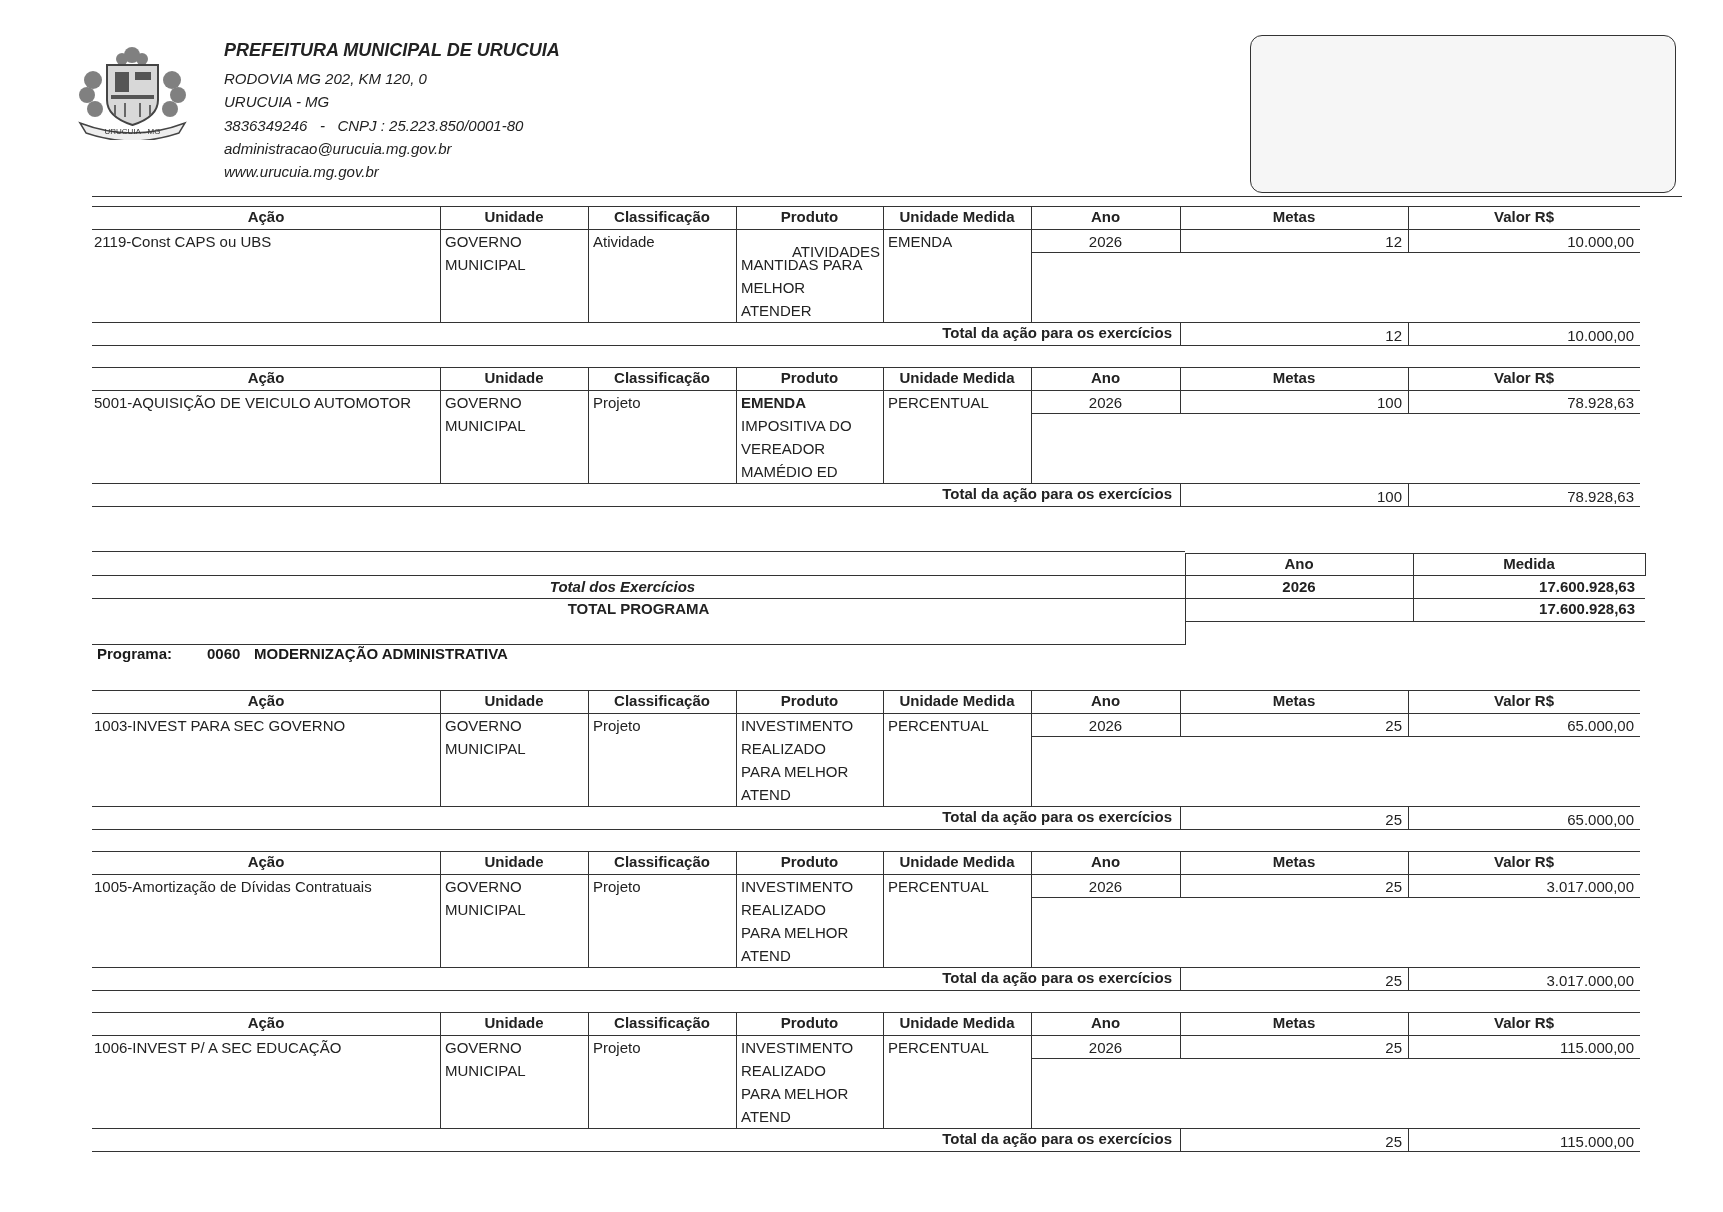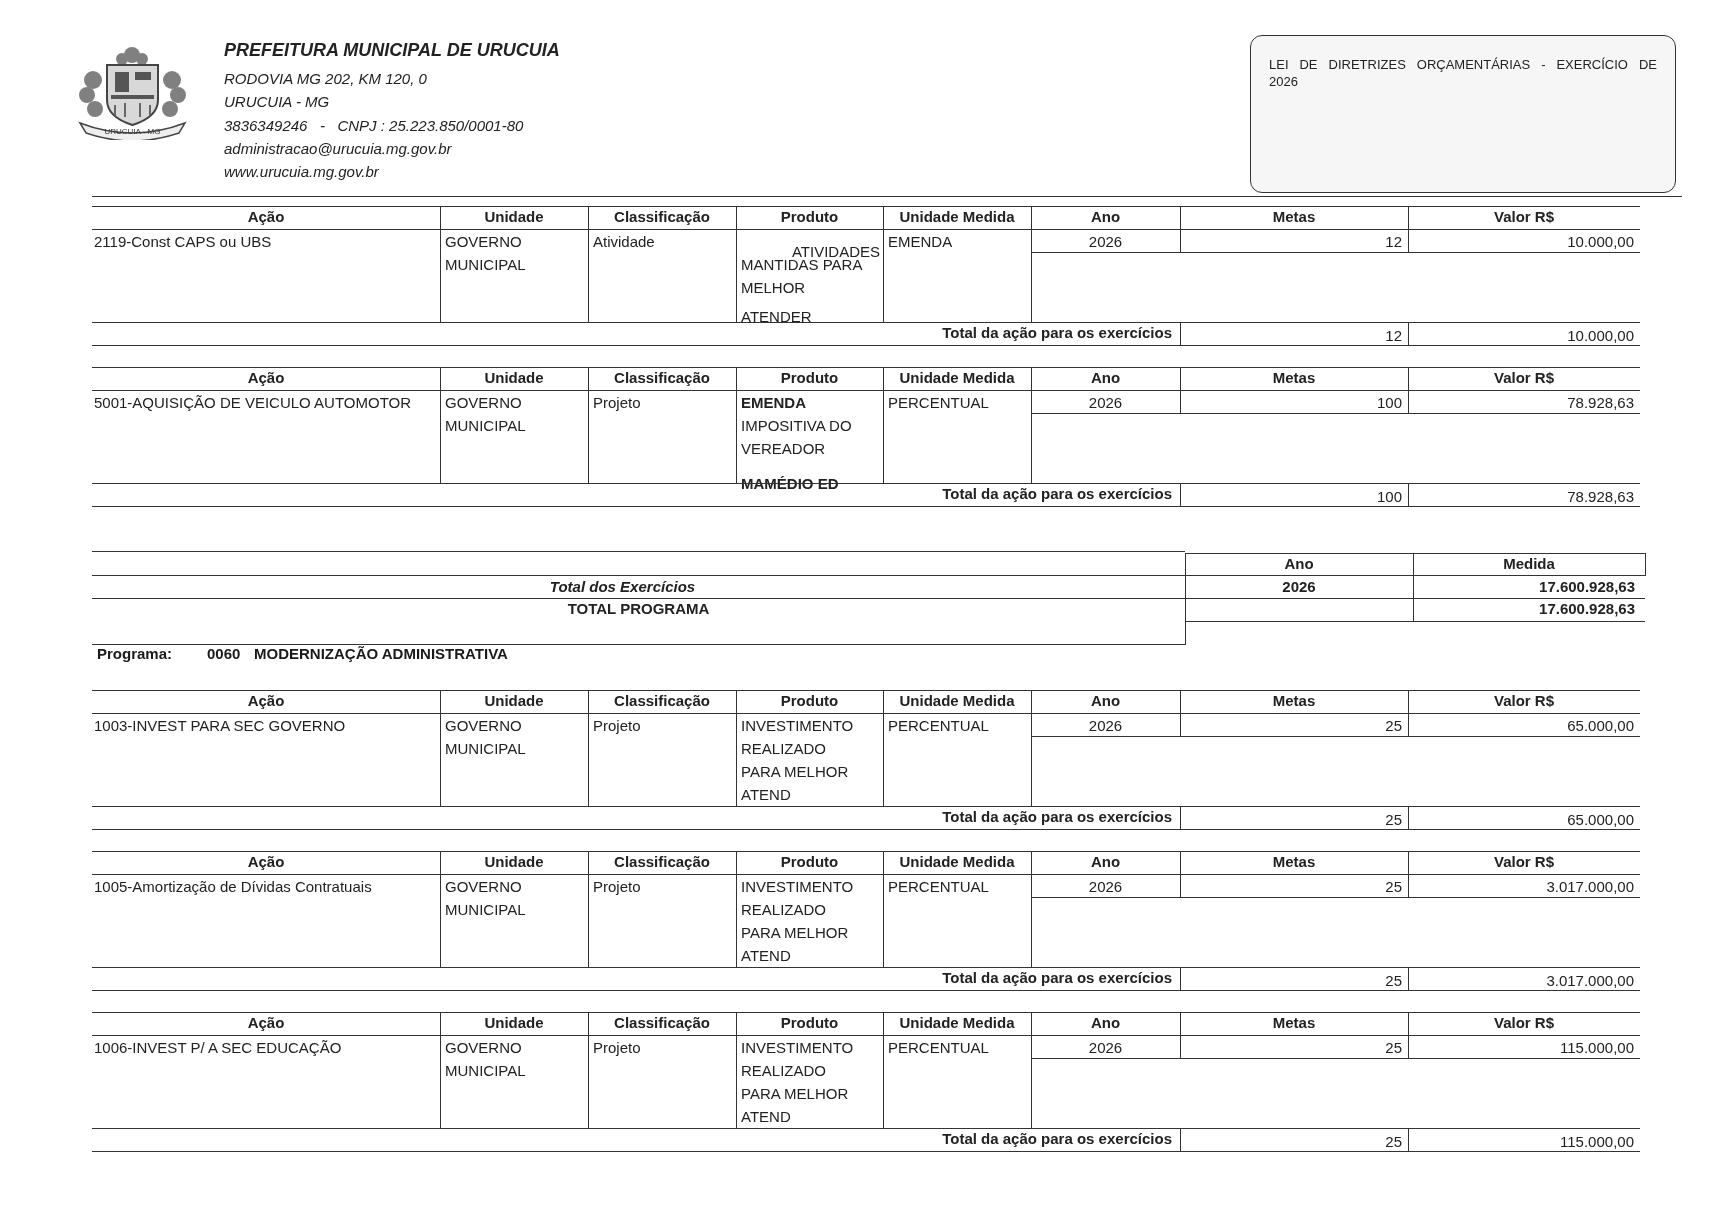--- a/index.html
+++ b/index.html
@@ -59,7 +59,6 @@
 <div class="abs org-line" style="top:163px">www.urucuia.mg.gov.br</div>
 
 <div class="abs infobox">
-  <div class="law">LEI DE DIRETRIZES ORÇAMENTÁRIAS - EXERCÍCIO DE 2026</div>
 </div>
 
 <div class="hline" style="left:92px; top:196px; width:1590px;"></div>

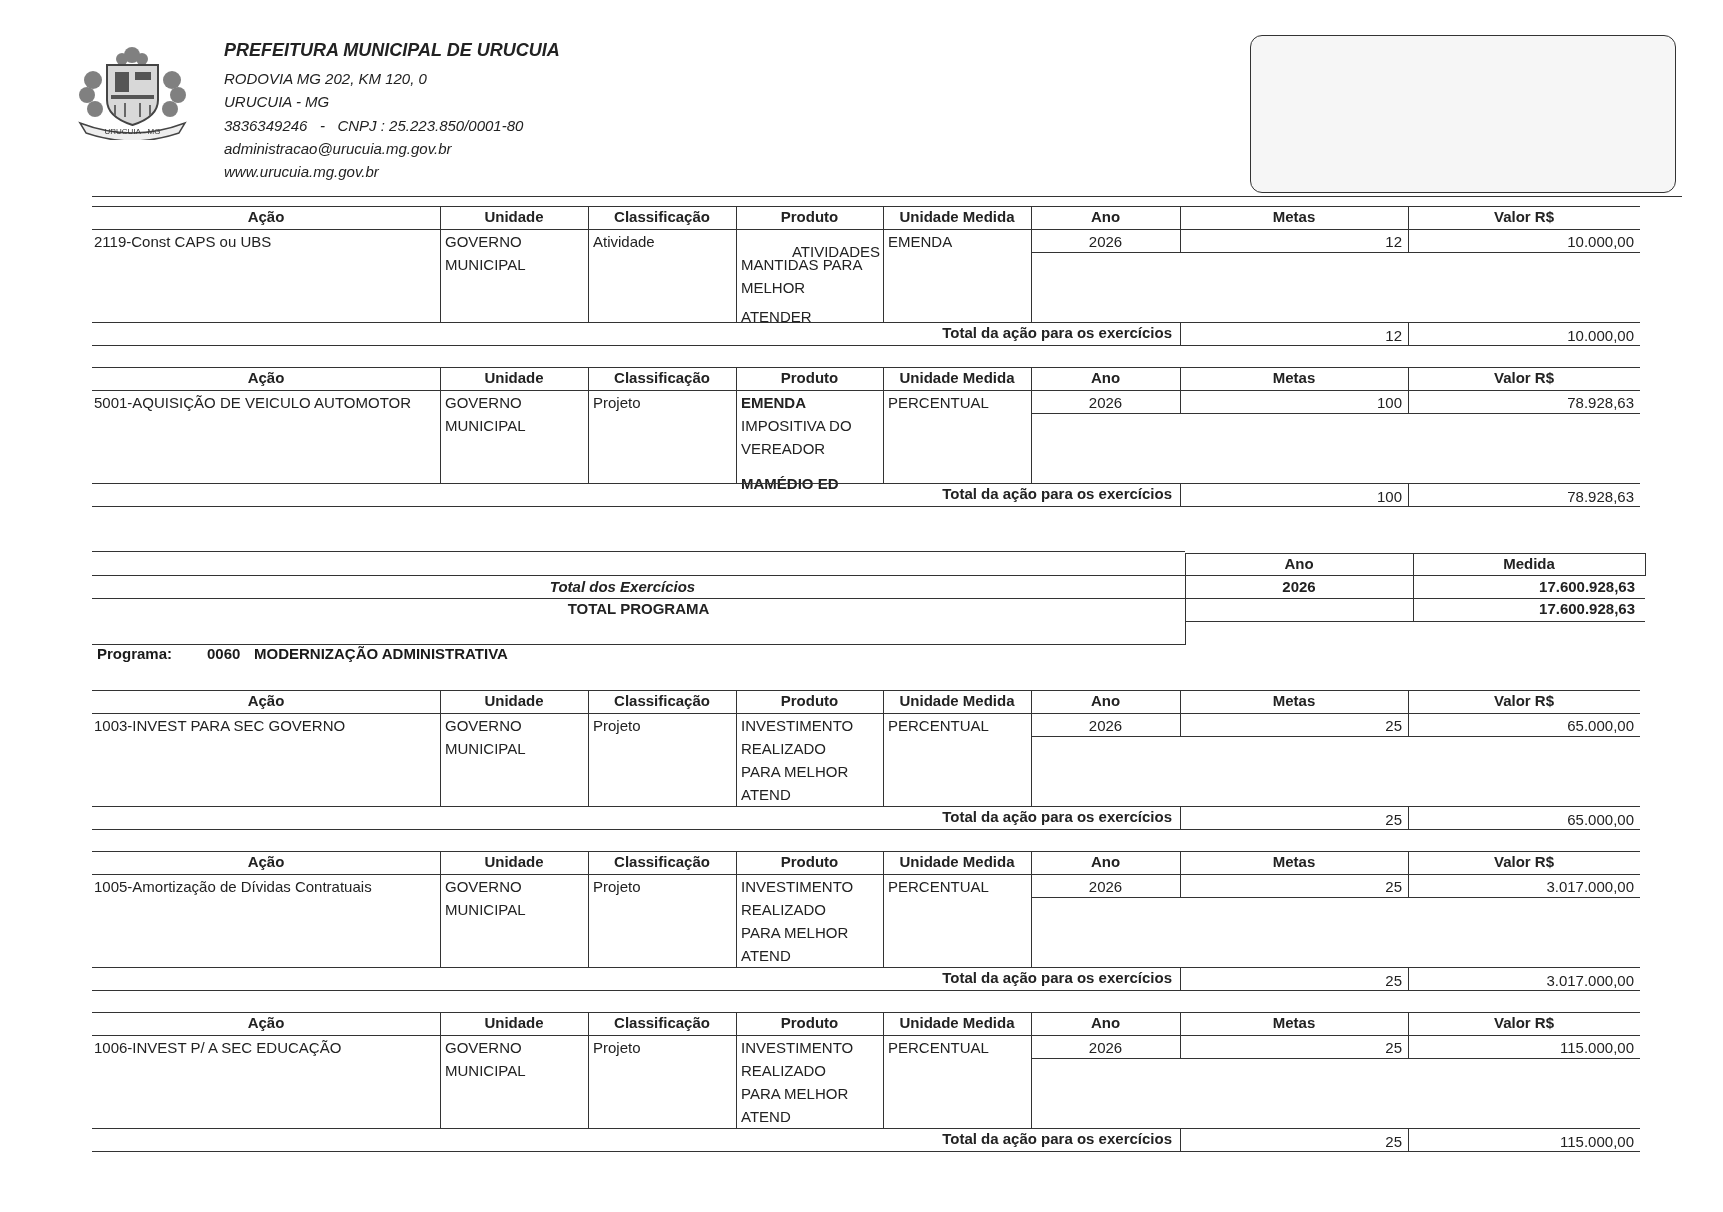--- a/index.html
+++ b/index.html
@@ -89,7 +89,7 @@
       <div class="td" style="left:741px; top:240px; width:139px; white-space:nowrap;text-align:right;">ATIVIDADES</div>
       <div class="td" style="left:741px; top:253px; width:139px; white-space:nowrap;">MANTIDAS PARA</div>
       <div class="td" style="left:741px; top:276px; width:139px; white-space:nowrap;">MELHOR</div>
-      <div class="td" style="left:741px; top:299px; width:139px; white-space:nowrap;margin-top:6px;">ATENDER</div>
+      <div class="td" style="left:741px; top:299px; width:139px; white-space:nowrap;">ATENDER</div>
       <div class="td" style="left:888px; top:230px; width:140px;">EMENDA</div>
       <div class="td center" style="left:1031px; top:230px; width:149px;">2026</div>
       <div class="td right" style="left:1180px; top:230px; width:222px;">12</div>

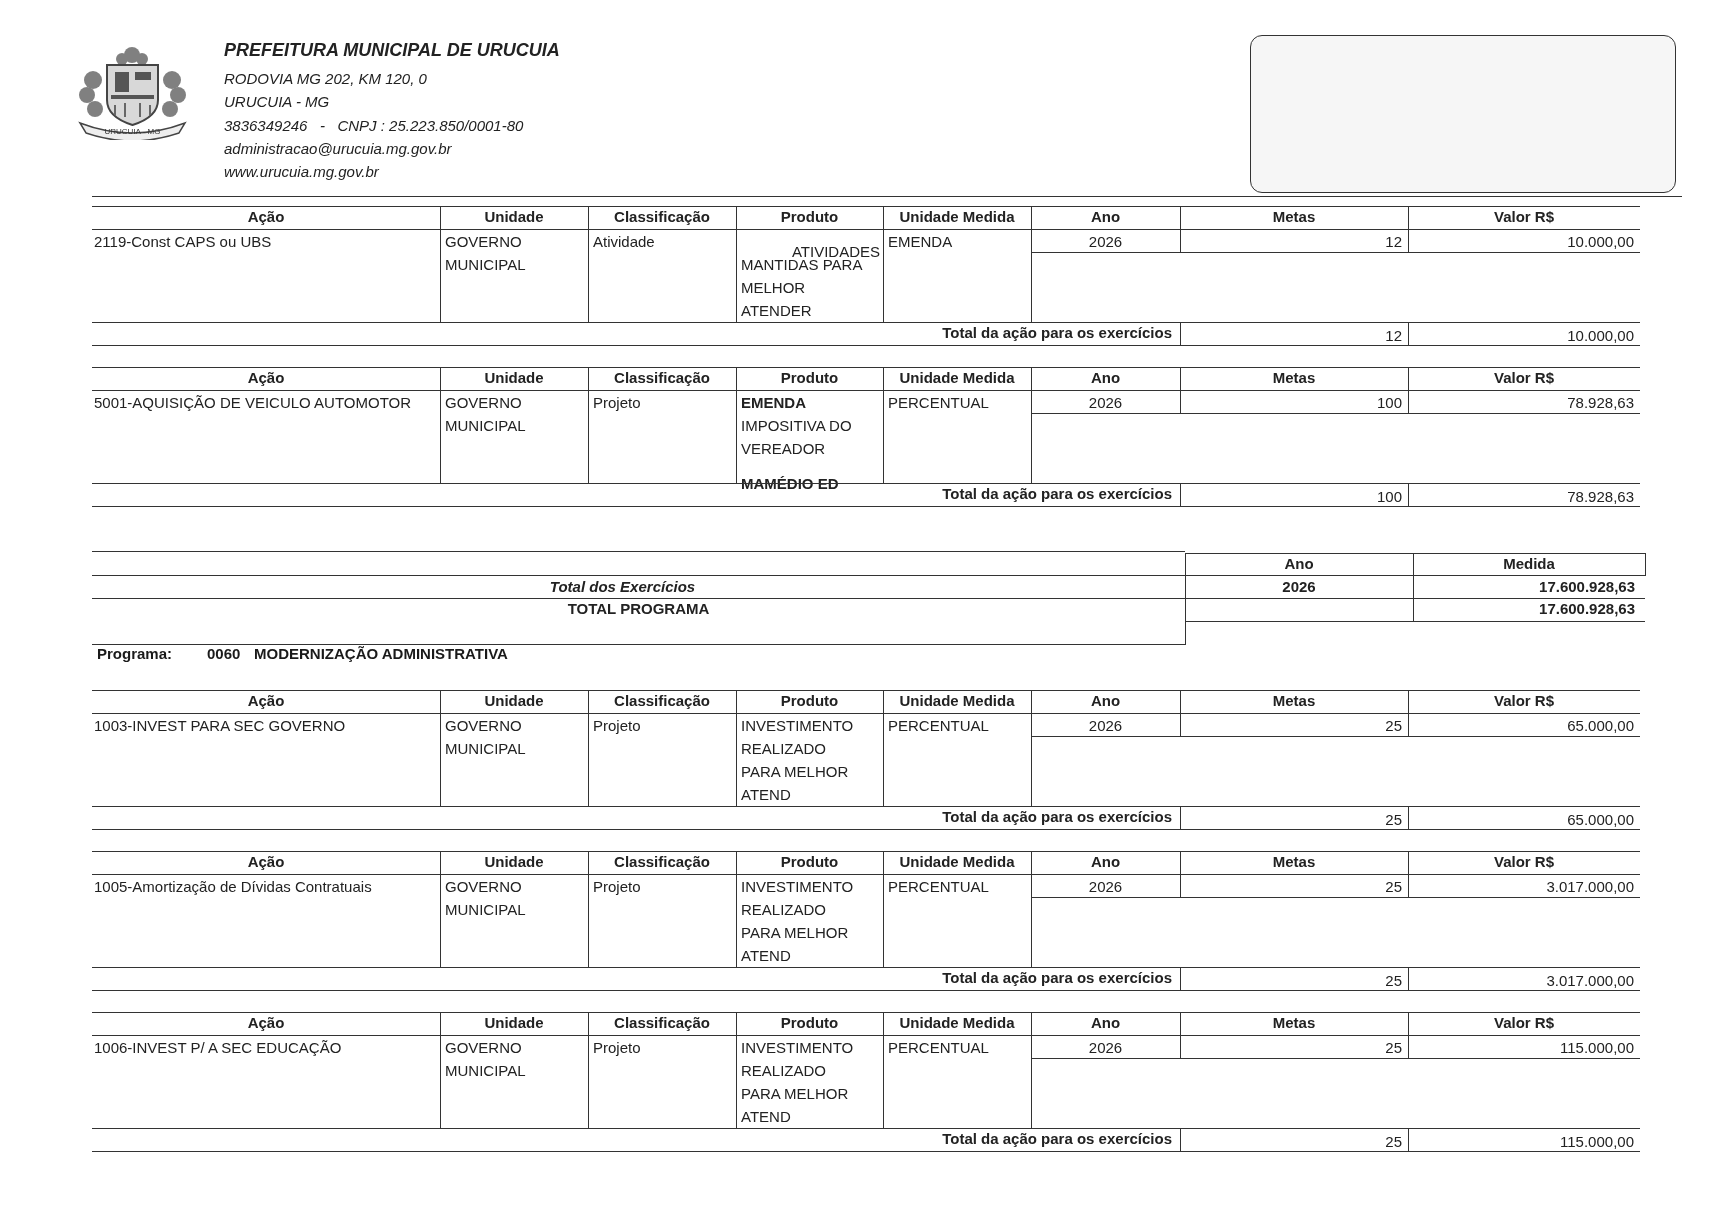--- a/index.html
+++ b/index.html
@@ -128,7 +128,7 @@
       <div class="td" style="left:741px; top:391px; width:139px; white-space:nowrap;font-weight:bold;">EMENDA</div>
       <div class="td" style="left:741px; top:414px; width:139px; white-space:nowrap;">IMPOSITIVA DO</div>
       <div class="td" style="left:741px; top:437px; width:139px; white-space:nowrap;">VEREADOR</div>
-      <div class="td" style="left:741px; top:472px; width:139px; white-space:nowrap;font-weight:bold;">MAMÉDIO ED</div>
+      <div class="td" style="left:741px; top:460px; width:139px; white-space:nowrap;">MAMÉDIO ED</div>
       <div class="td" style="left:888px; top:391px; width:140px;">PERCENTUAL</div>
       <div class="td center" style="left:1031px; top:391px; width:149px;">2026</div>
       <div class="td right" style="left:1180px; top:391px; width:222px;">100</div>

